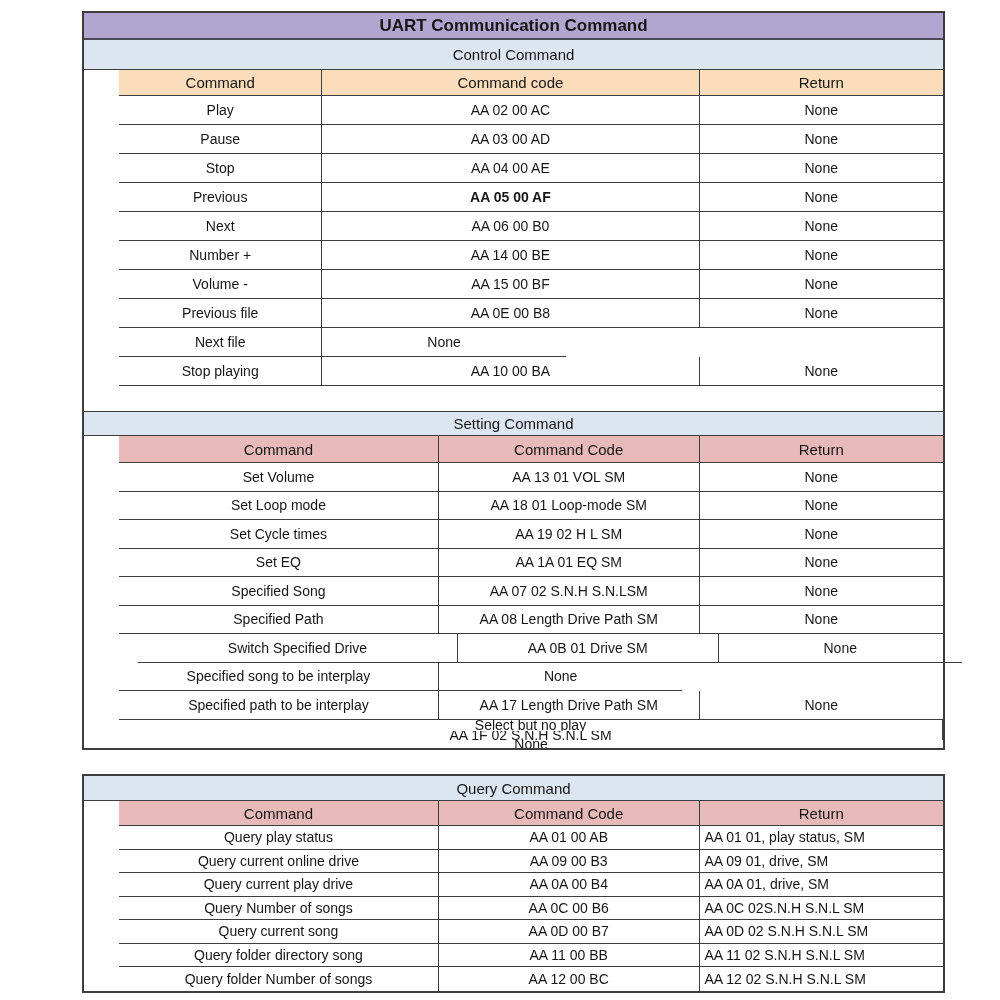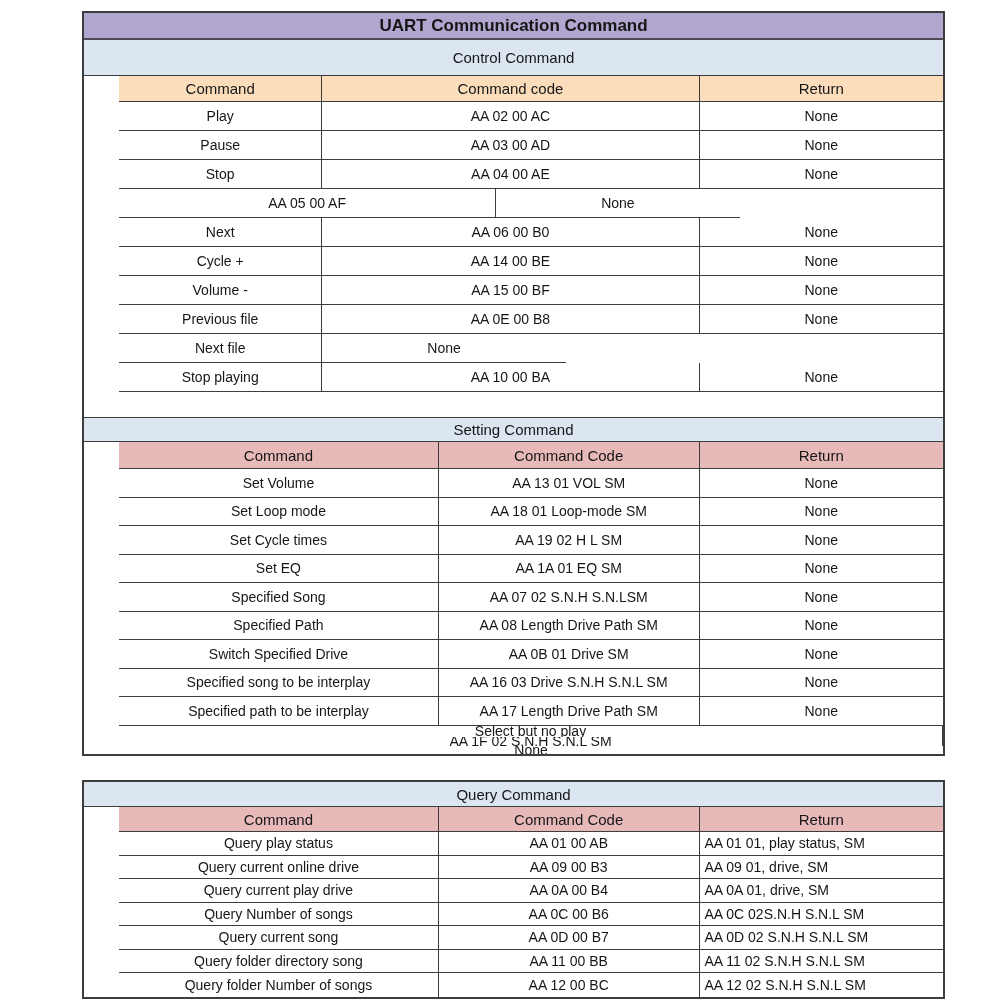--- a/index.html
+++ b/index.html
@@ -82,7 +82,7 @@
   <div class="block">
     <div class="bar title-bar">UART Communication Command</div>
     <div id="sect-0">
-        <div class="bar section-bar" style="height: 36px;">Control Command</div>
+        <div class="bar section-bar" style="height: 30px;">Control Command</div>
         <div class="row hdr hdr-peach" style="height: 26px;">
           <div class="cell" style="flex: 0 0 24.68%;">Command</div>
           <div class="cell" style="flex: 0 0 45.77%;">Command code</div>

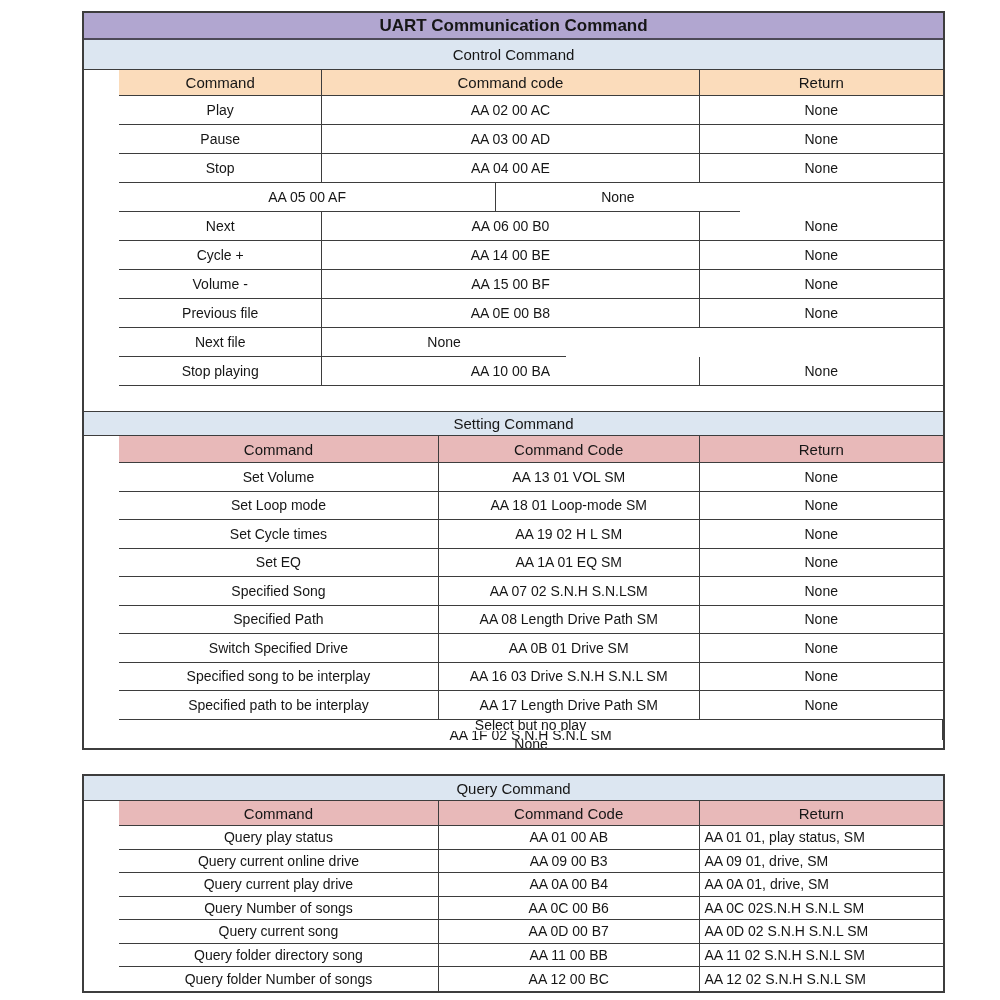--- a/index.html
+++ b/index.html
@@ -104,6 +104,7 @@
           <div class="cell" style="flex: 0 0 29.55%;">None</div>
         </div>
         <div class="row" style="height: 29px;">
+          <div class="cell" style="flex: 0 0 24.68%;">Previous</div>
           <div class="cell" style="flex: 0 0 45.77%;">AA 05 00 AF</div>
           <div class="cell" style="flex: 0 0 29.55%;">None</div>
         </div>

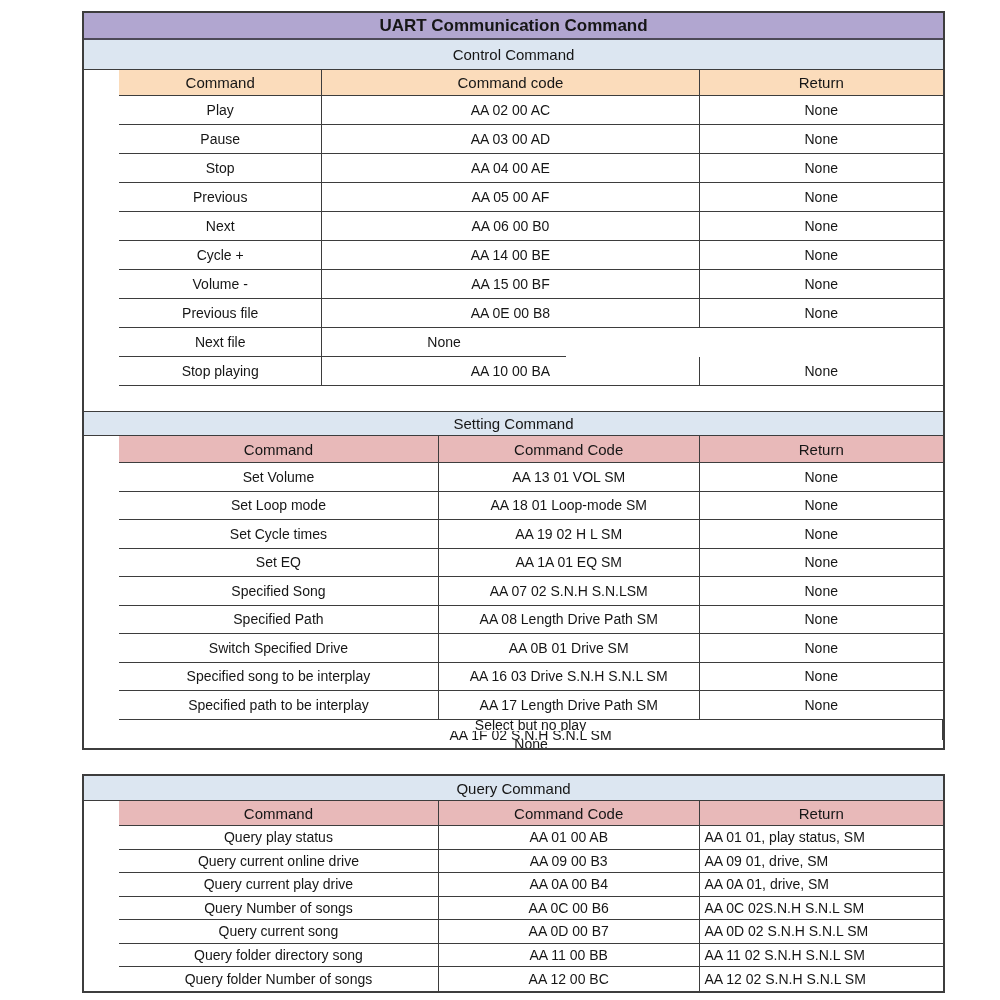--- a/index.html
+++ b/index.html
@@ -105,7 +105,7 @@
         </div>
         <div class="row" style="height: 29px;">
           <div class="cell" style="flex: 0 0 24.68%;">Previous</div>
-          <div class="cell" style="flex: 0 0 45.77%;">AA 05 00 AF</div>
+          <div class="cell" style="flex: 0 0 45.77%; font-weight: bold;">AA 05 00 AF</div>
           <div class="cell" style="flex: 0 0 29.55%;">None</div>
         </div>
         <div class="row" style="height: 29px;">

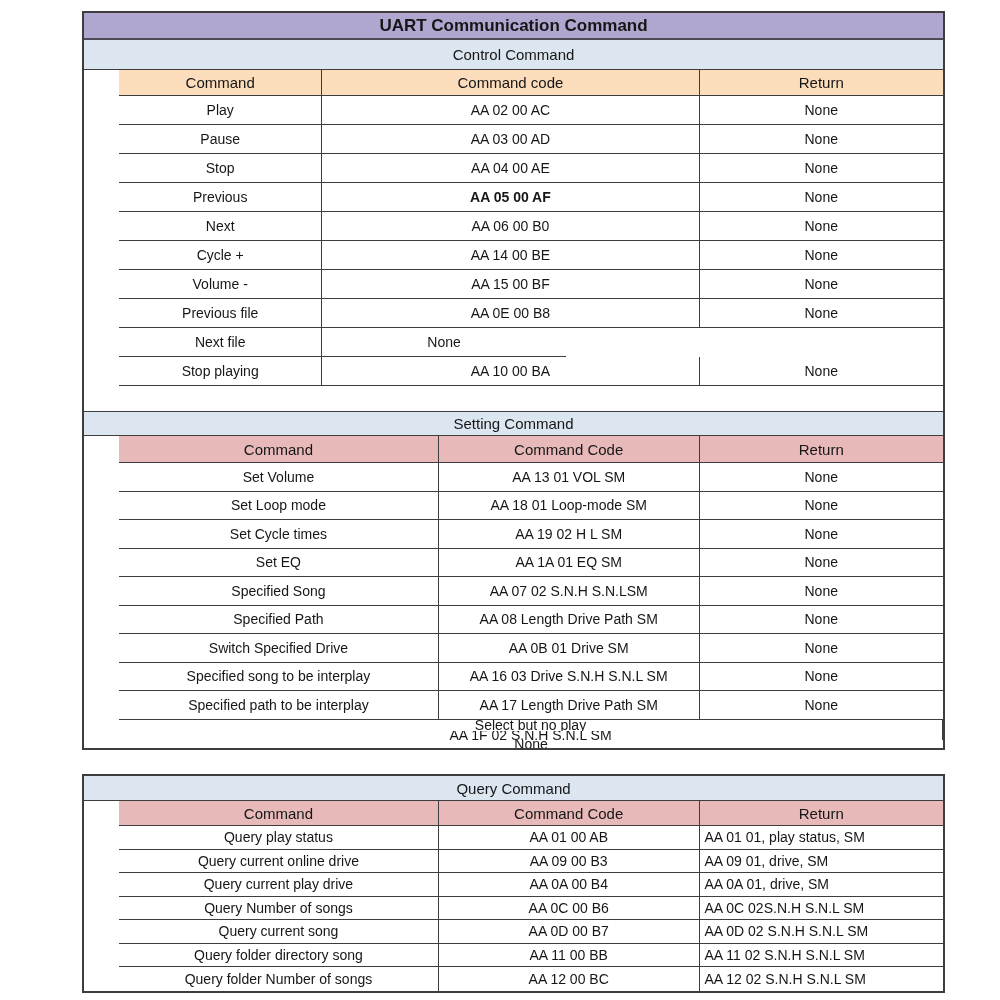--- a/index.html
+++ b/index.html
@@ -114,7 +114,7 @@
           <div class="cell" style="flex: 0 0 29.55%;">None</div>
         </div>
         <div class="row" style="height: 29px;">
-          <div class="cell" style="flex: 0 0 24.68%;">Cycle +</div>
+          <div class="cell" style="flex: 0 0 24.68%;">Number +</div>
           <div class="cell" style="flex: 0 0 45.77%;">AA 14 00 BE</div>
           <div class="cell" style="flex: 0 0 29.55%;">None</div>
         </div>

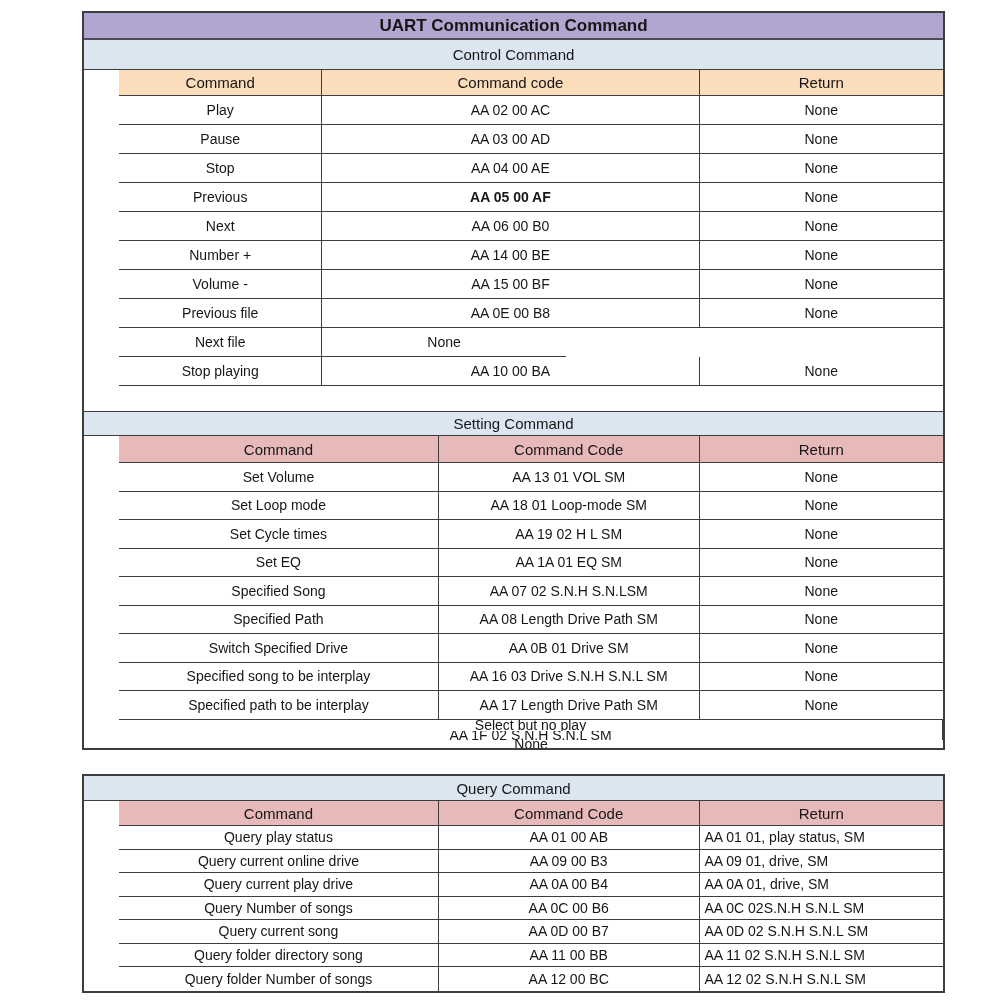--- a/index.html
+++ b/index.html
@@ -177,7 +177,7 @@
           <div class="cell" style="flex: 0 0 29.55%;">None</div>
         </div>
         <div class="row" style="height: 28.5px;">
-          <div class="cell" style="flex: 0 0 38.82%;">Switch Specified Drive</div>
+          <div class="cell" style="flex: 0 0 38.82%; margin-left: 19px;">Switch Specified Drive</div>
           <div class="cell" style="flex: 0 0 31.63%;">AA 0B 01 Drive SM</div>
           <div class="cell" style="flex: 0 0 29.55%;">None</div>
         </div>

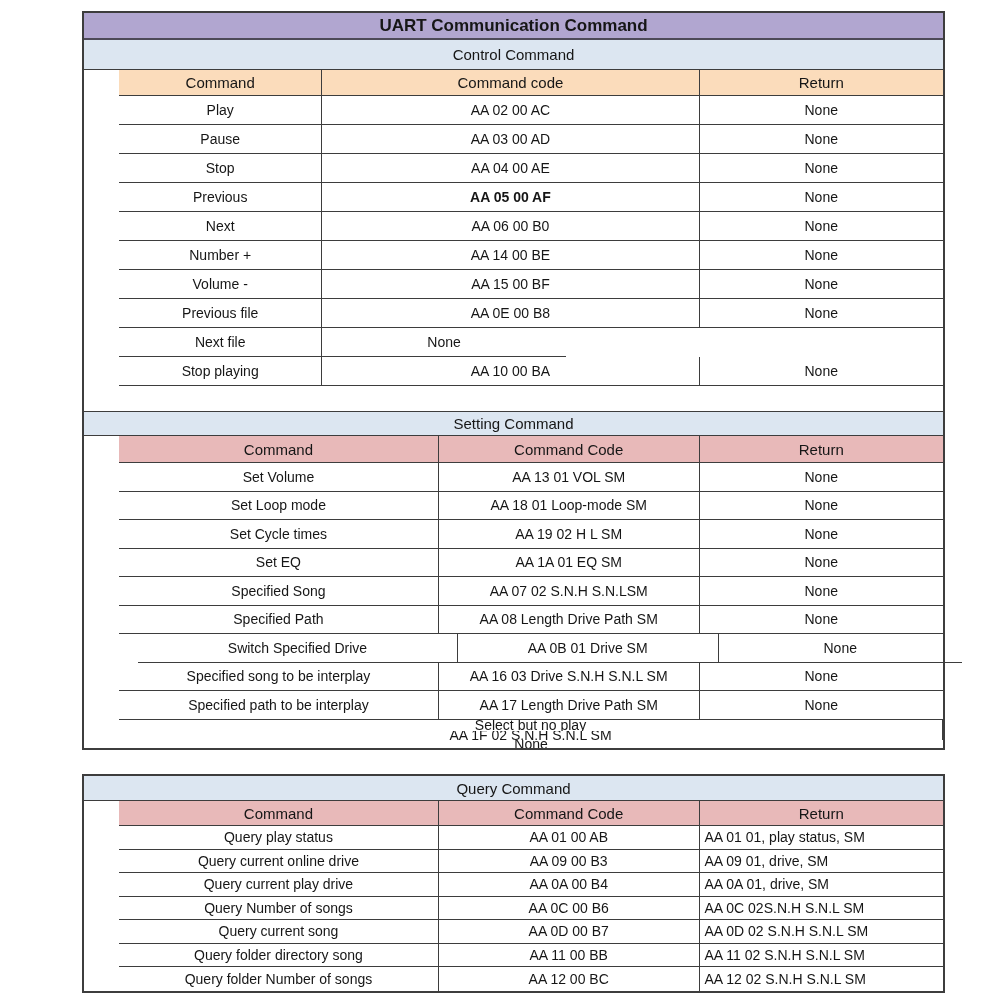--- a/index.html
+++ b/index.html
@@ -183,7 +183,6 @@
         </div>
         <div class="row" style="height: 28.5px;">
           <div class="cell" style="flex: 0 0 38.82%;">Specified song to be interplay</div>
-          <div class="cell" style="flex: 0 0 31.63%;">AA 16 03 Drive S.N.H S.N.L SM</div>
           <div class="cell" style="flex: 0 0 29.55%;">None</div>
         </div>
         <div class="row" style="height: 28.5px;">

